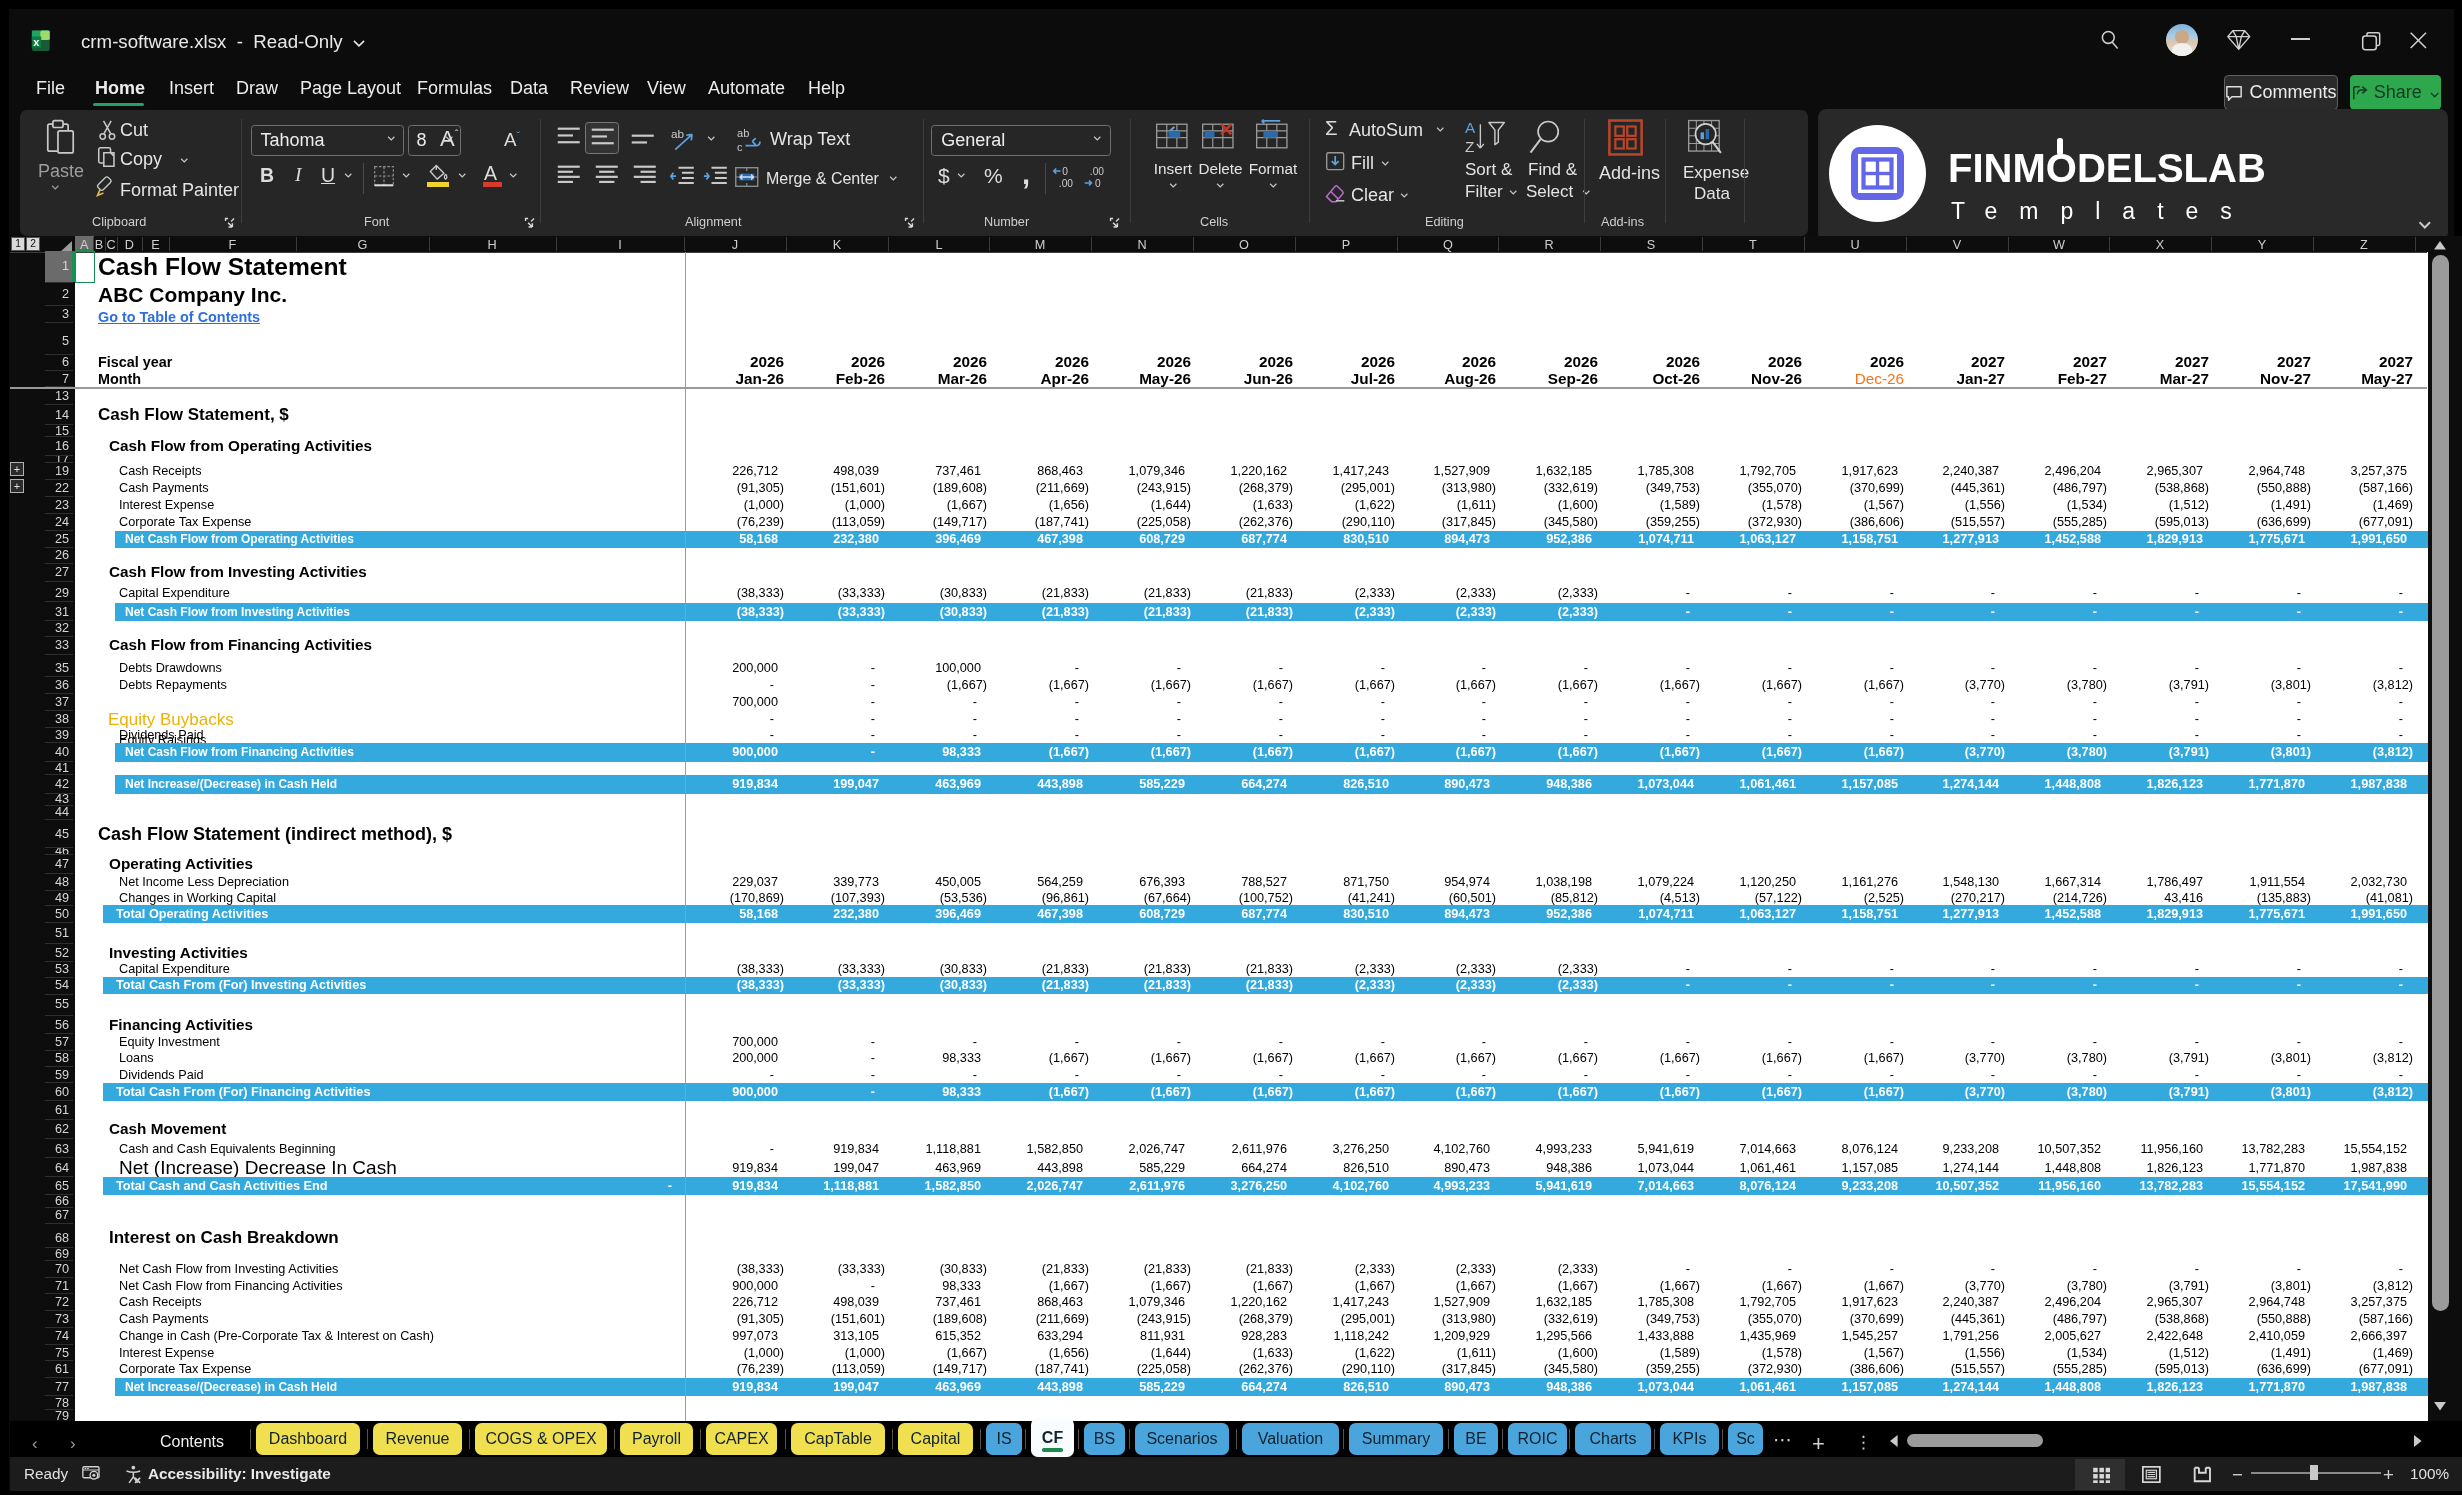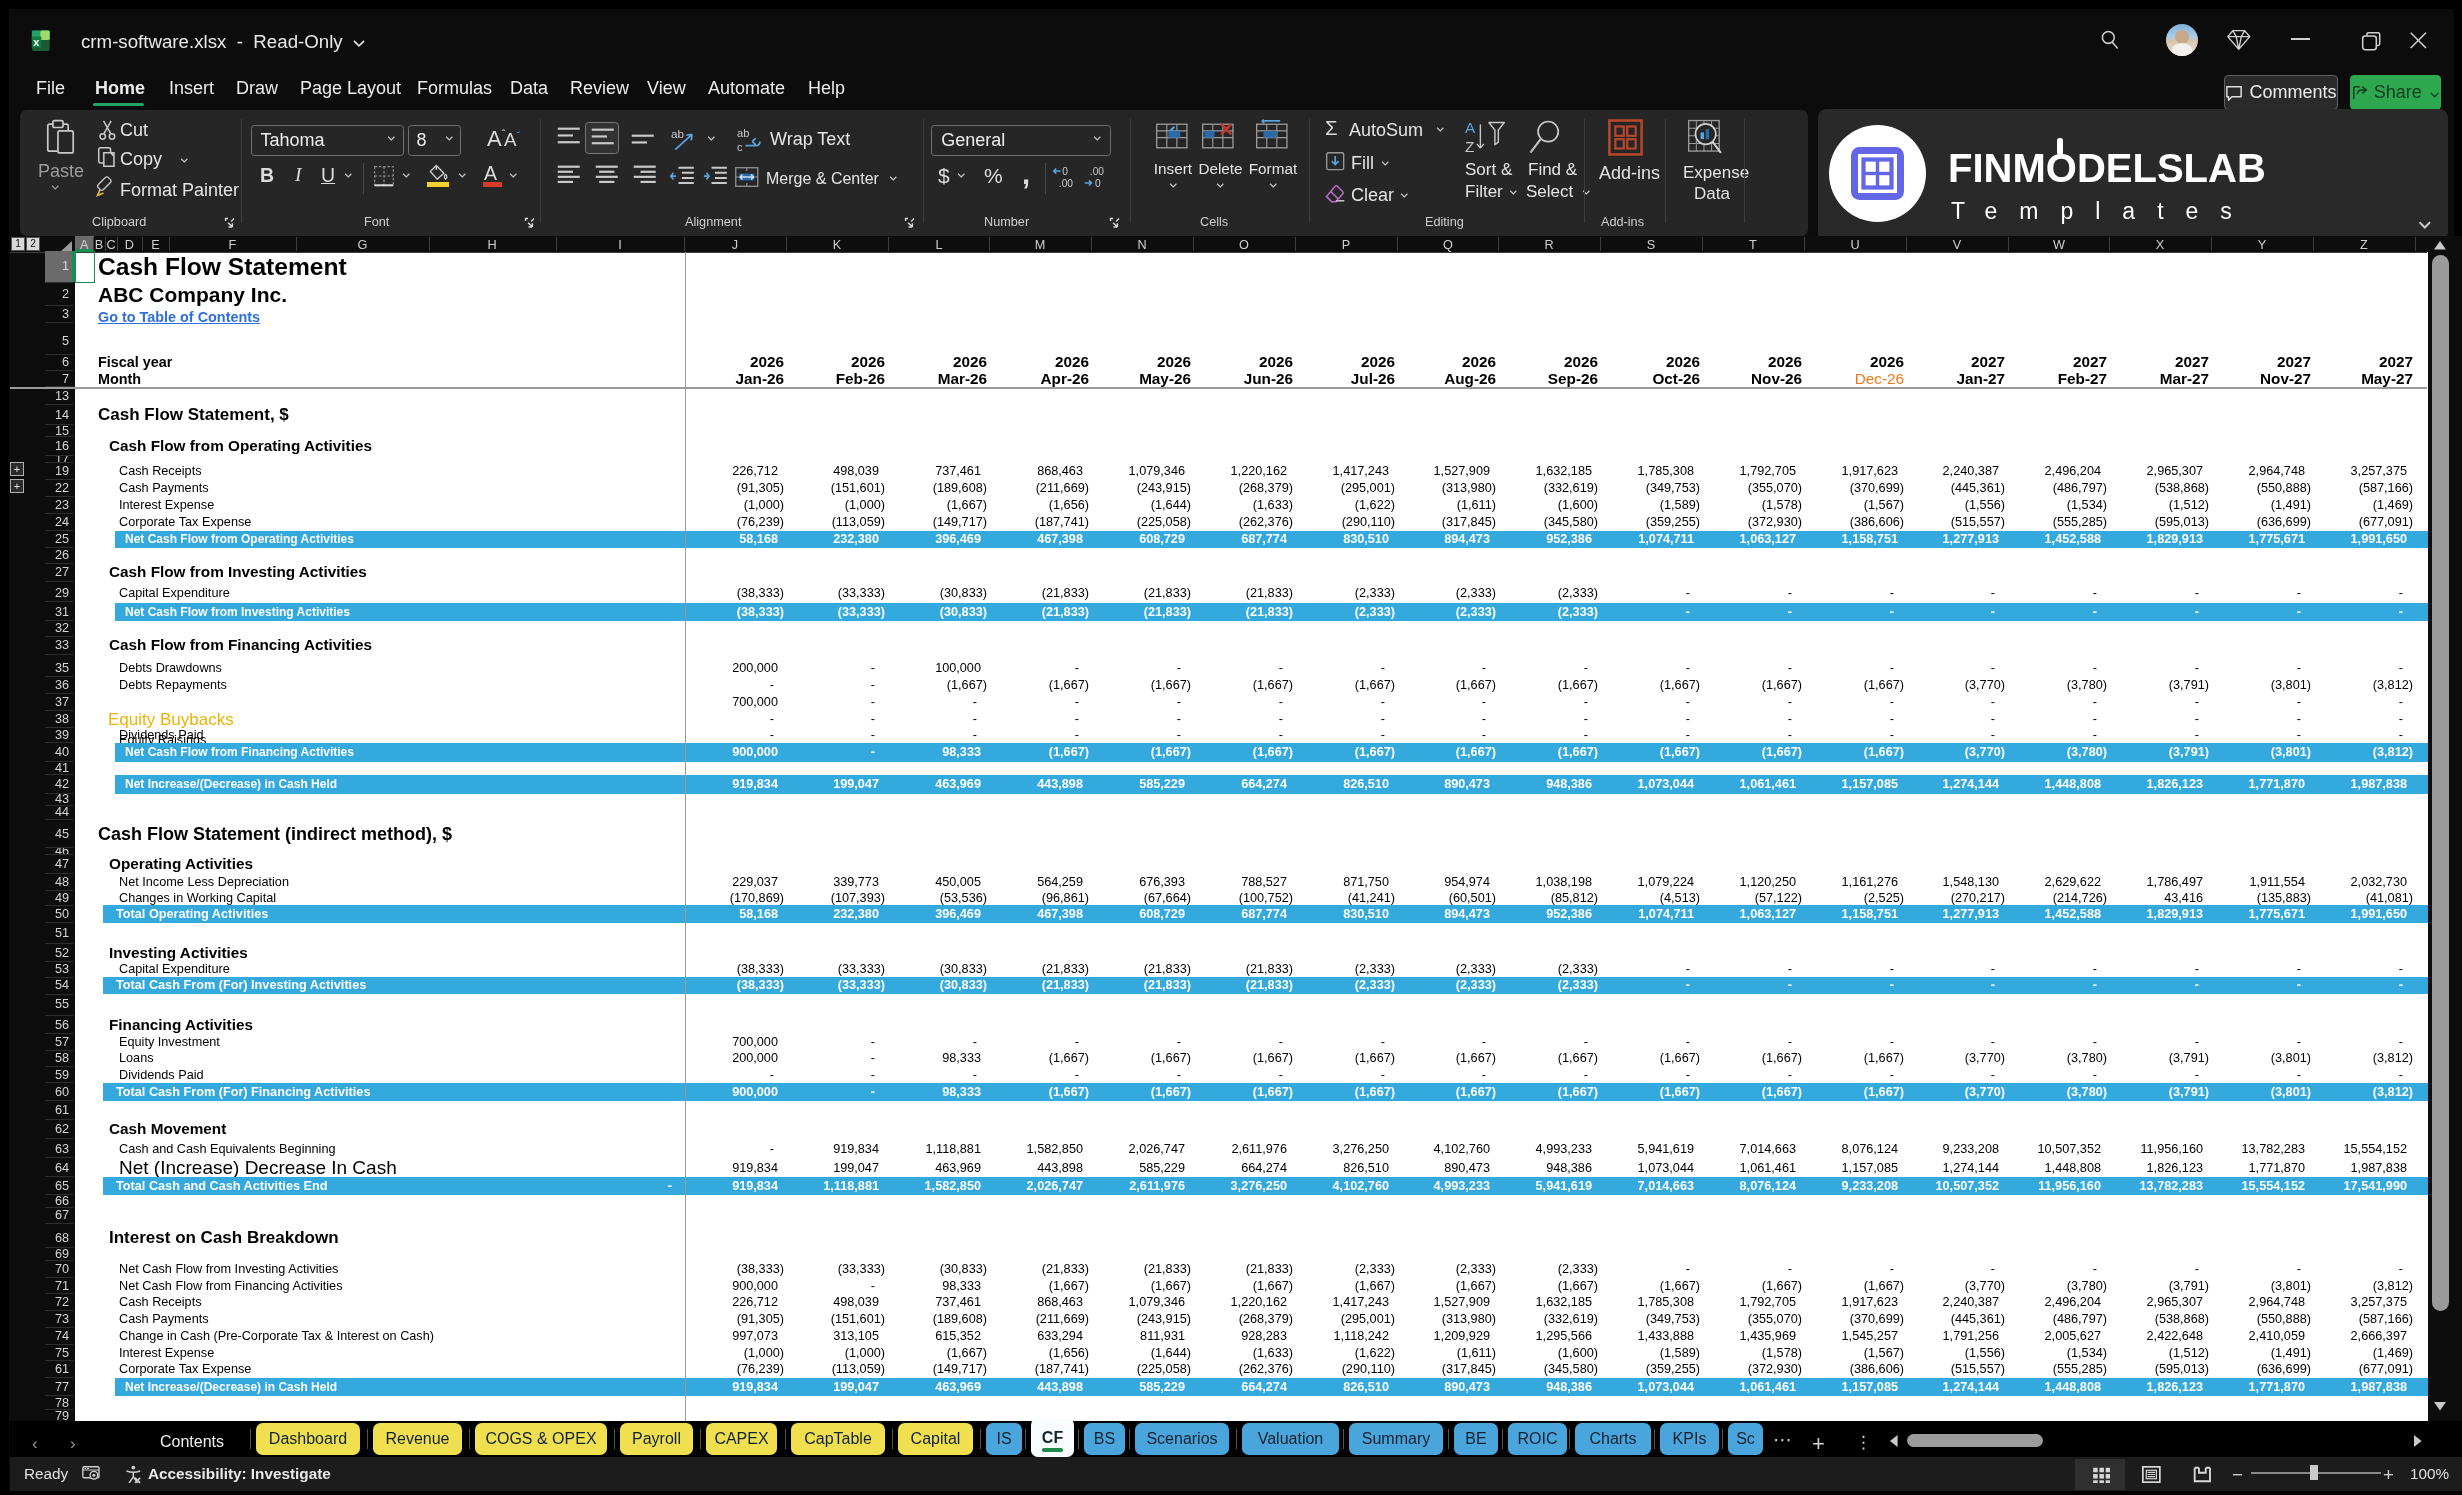--- a/index.html
+++ b/index.html
@@ -109,7 +109,7 @@
 <svg class="ab" style="left:445px;top:136px" width="8.5" height="5.1" viewBox="0 0 10 6.5">
     <path d="M1 1 L5 5 L9 1" stroke="#c9c9c9" stroke-width="1.5" fill="none"></path>
   </svg>
-<div class="ab" style="left:487px;top:126px;font-size:22px;color:#dcdcdc">A<span style="position:relative;top:-7.6px;font-size:11px">ˆ</span></div>
+<div class="ab" style="left:440px;top:126px;font-size:22px;color:#dcdcdc">A<span style="position:relative;top:-7.6px;font-size:11px">ˆ</span></div>
 <div class="ab" style="left:504px;top:129px;font-size:18.7px;color:#dcdcdc">A<span style="position:relative;top:-6px;font-size:11px;color:#5ba3e0">ˇ</span></div>
 <div class="ab" style="left:260px;top:164px;font-size:19.5px;font-weight:bold;color:#dcdcdc">B</div>
 <div class="ab" style="left:295px;top:164px;font-size:19.5px;font-style:italic;font-family:&quot;Liberation Serif&quot;,serif;color:#dcdcdc">I</div>

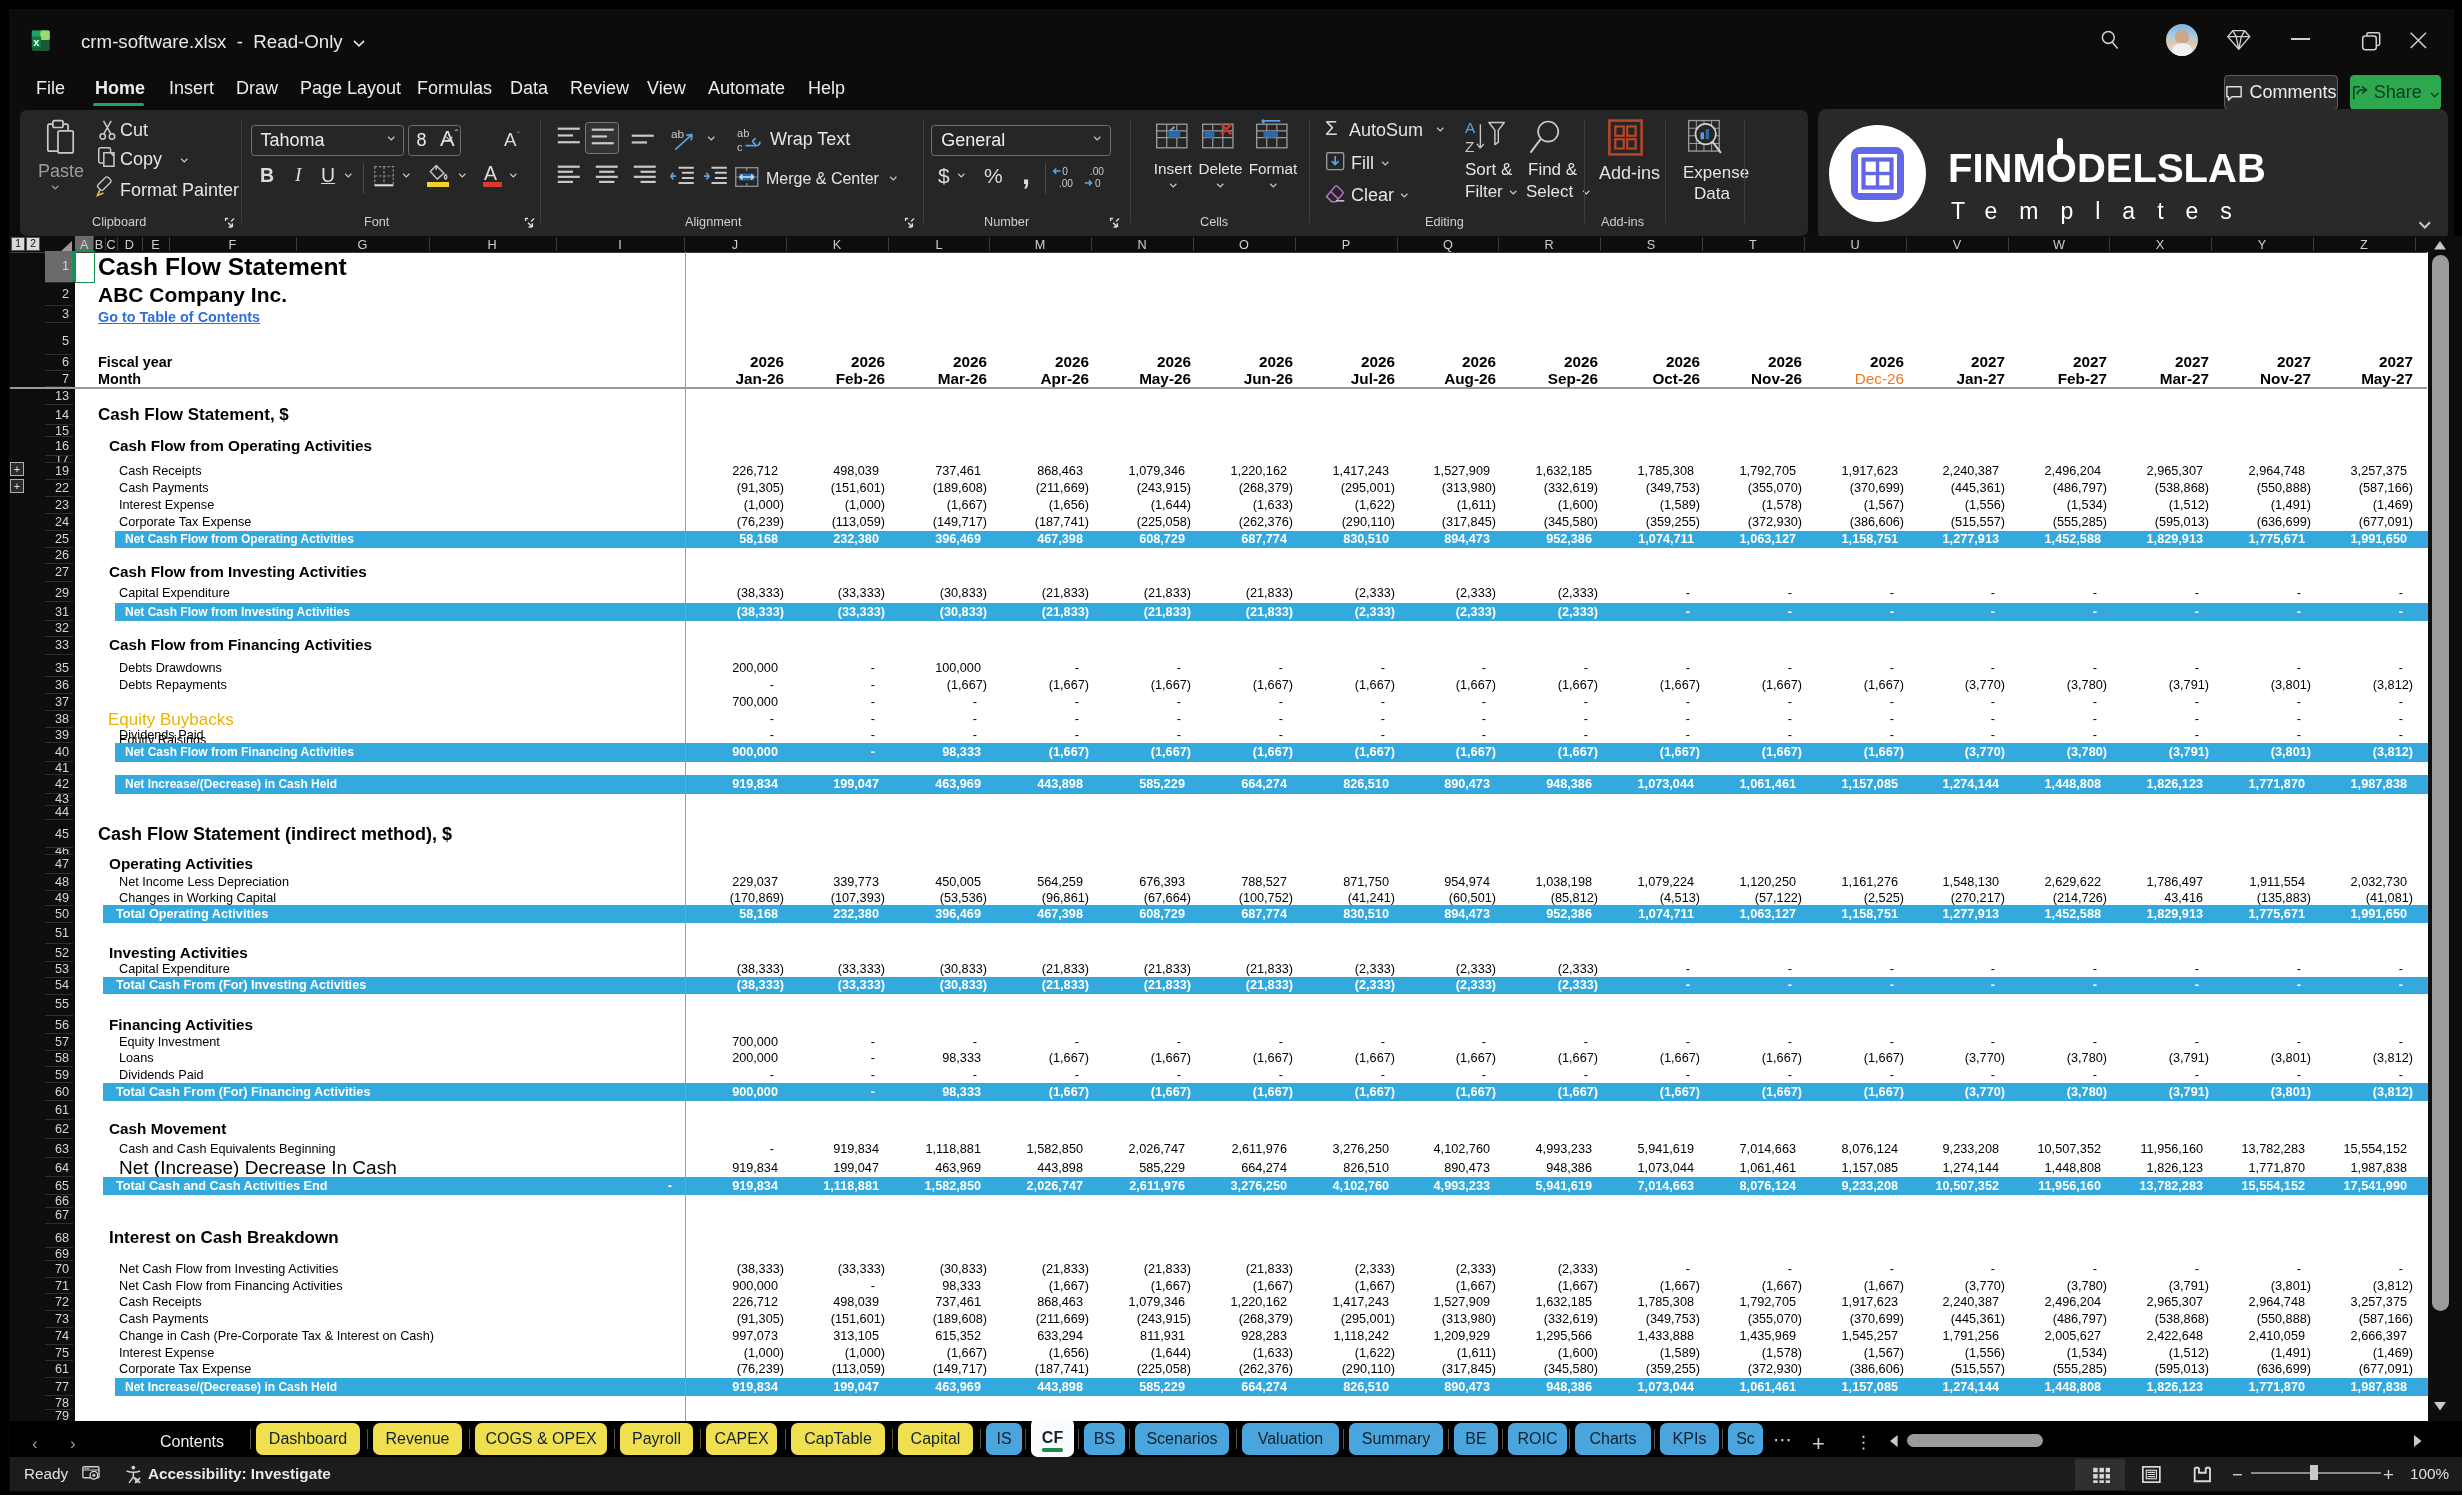--- a/index.html
+++ b/index.html
@@ -870,7 +870,7 @@
 <div class="num" style="left:1704px;top:874px;width:92px;height:17px;line-height:17px;color:#000;font-weight:normal;font-size:12.7px">1,120,250</div>
 <div class="num" style="left:1806px;top:874px;width:92px;height:17px;line-height:17px;color:#000;font-weight:normal;font-size:12.7px">1,161,276</div>
 <div class="num" style="left:1907px;top:874px;width:92px;height:17px;line-height:17px;color:#000;font-weight:normal;font-size:12.7px">1,548,130</div>
-<div class="num" style="left:2009px;top:874px;width:92px;height:17px;line-height:17px;color:#000;font-weight:normal;font-size:12.7px">2,629,622</div>
+<div class="num" style="left:2009px;top:874px;width:92px;height:17px;line-height:17px;color:#000;font-weight:normal;font-size:12.7px">1,667,314</div>
 <div class="num" style="left:2111px;top:874px;width:92px;height:17px;line-height:17px;color:#000;font-weight:normal;font-size:12.7px">1,786,497</div>
 <div class="num" style="left:2213px;top:874px;width:92px;height:17px;line-height:17px;color:#000;font-weight:normal;font-size:12.7px">1,911,554</div>
 <div class="num" style="left:2315px;top:874px;width:92px;height:17px;line-height:17px;color:#000;font-weight:normal;font-size:12.7px">2,032,730</div>

